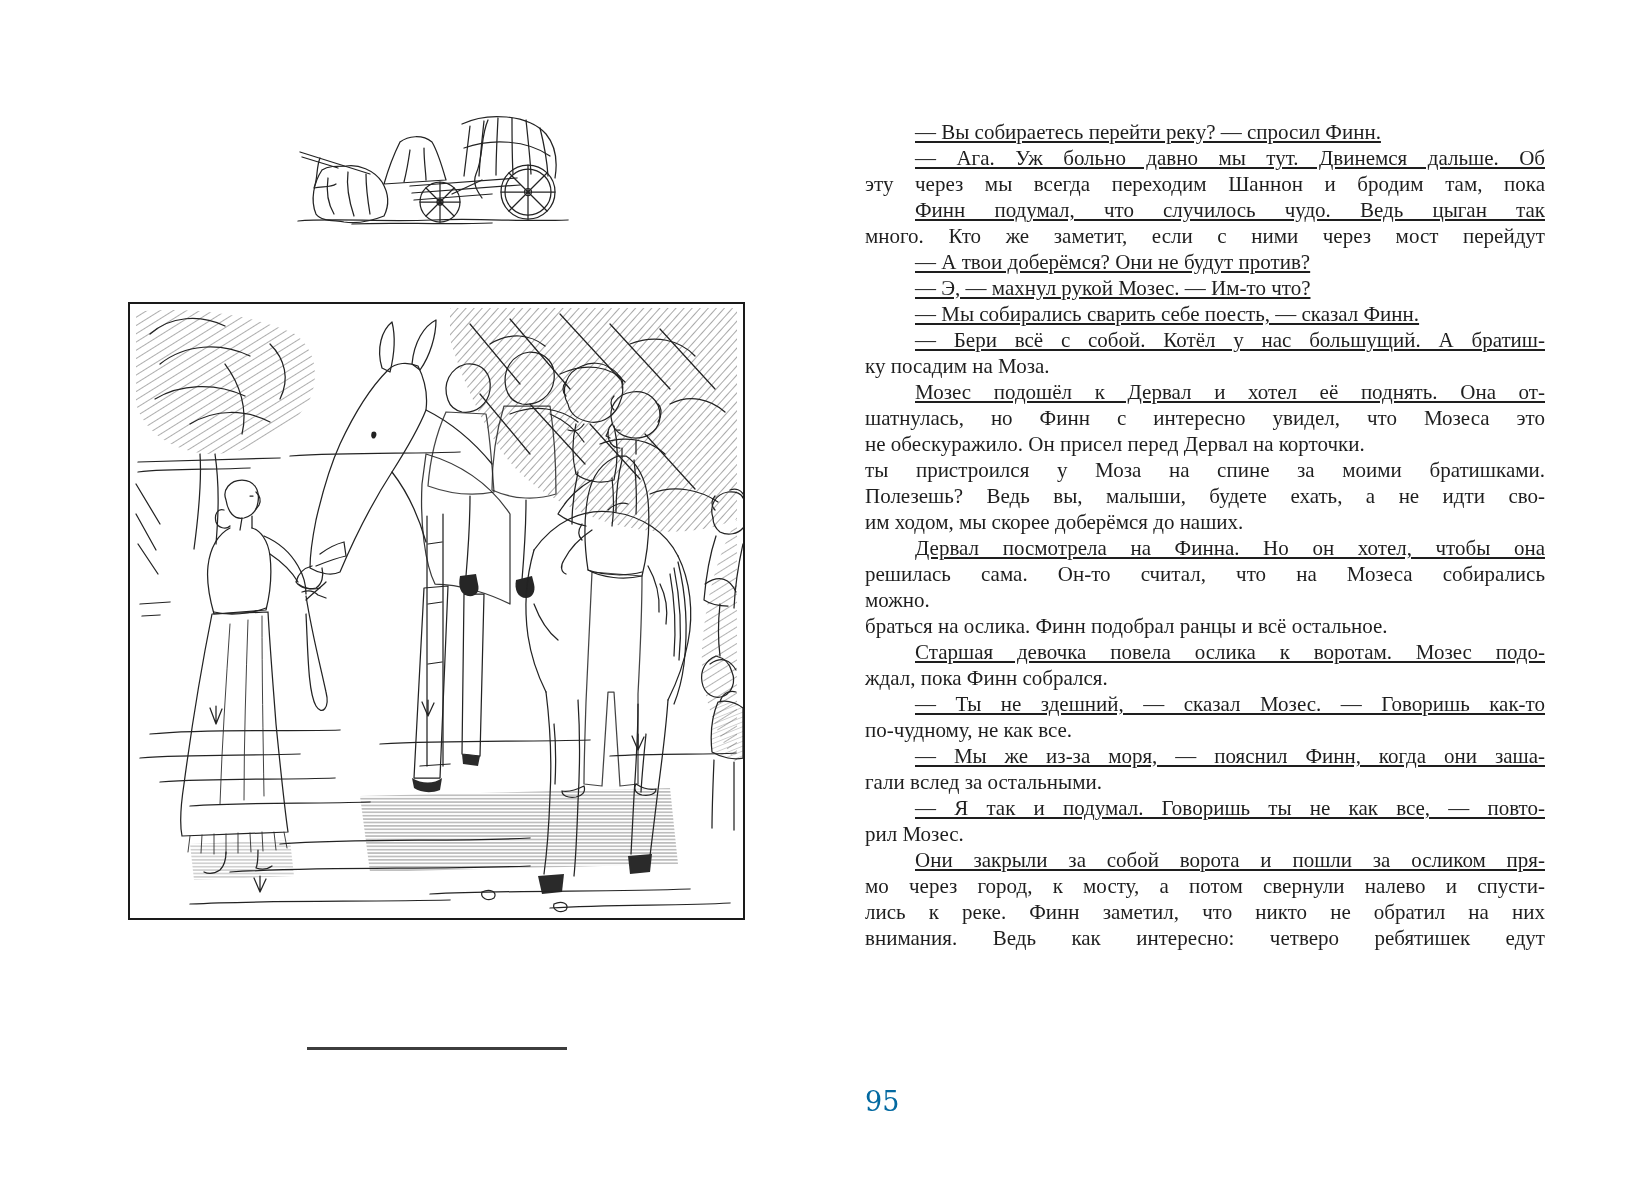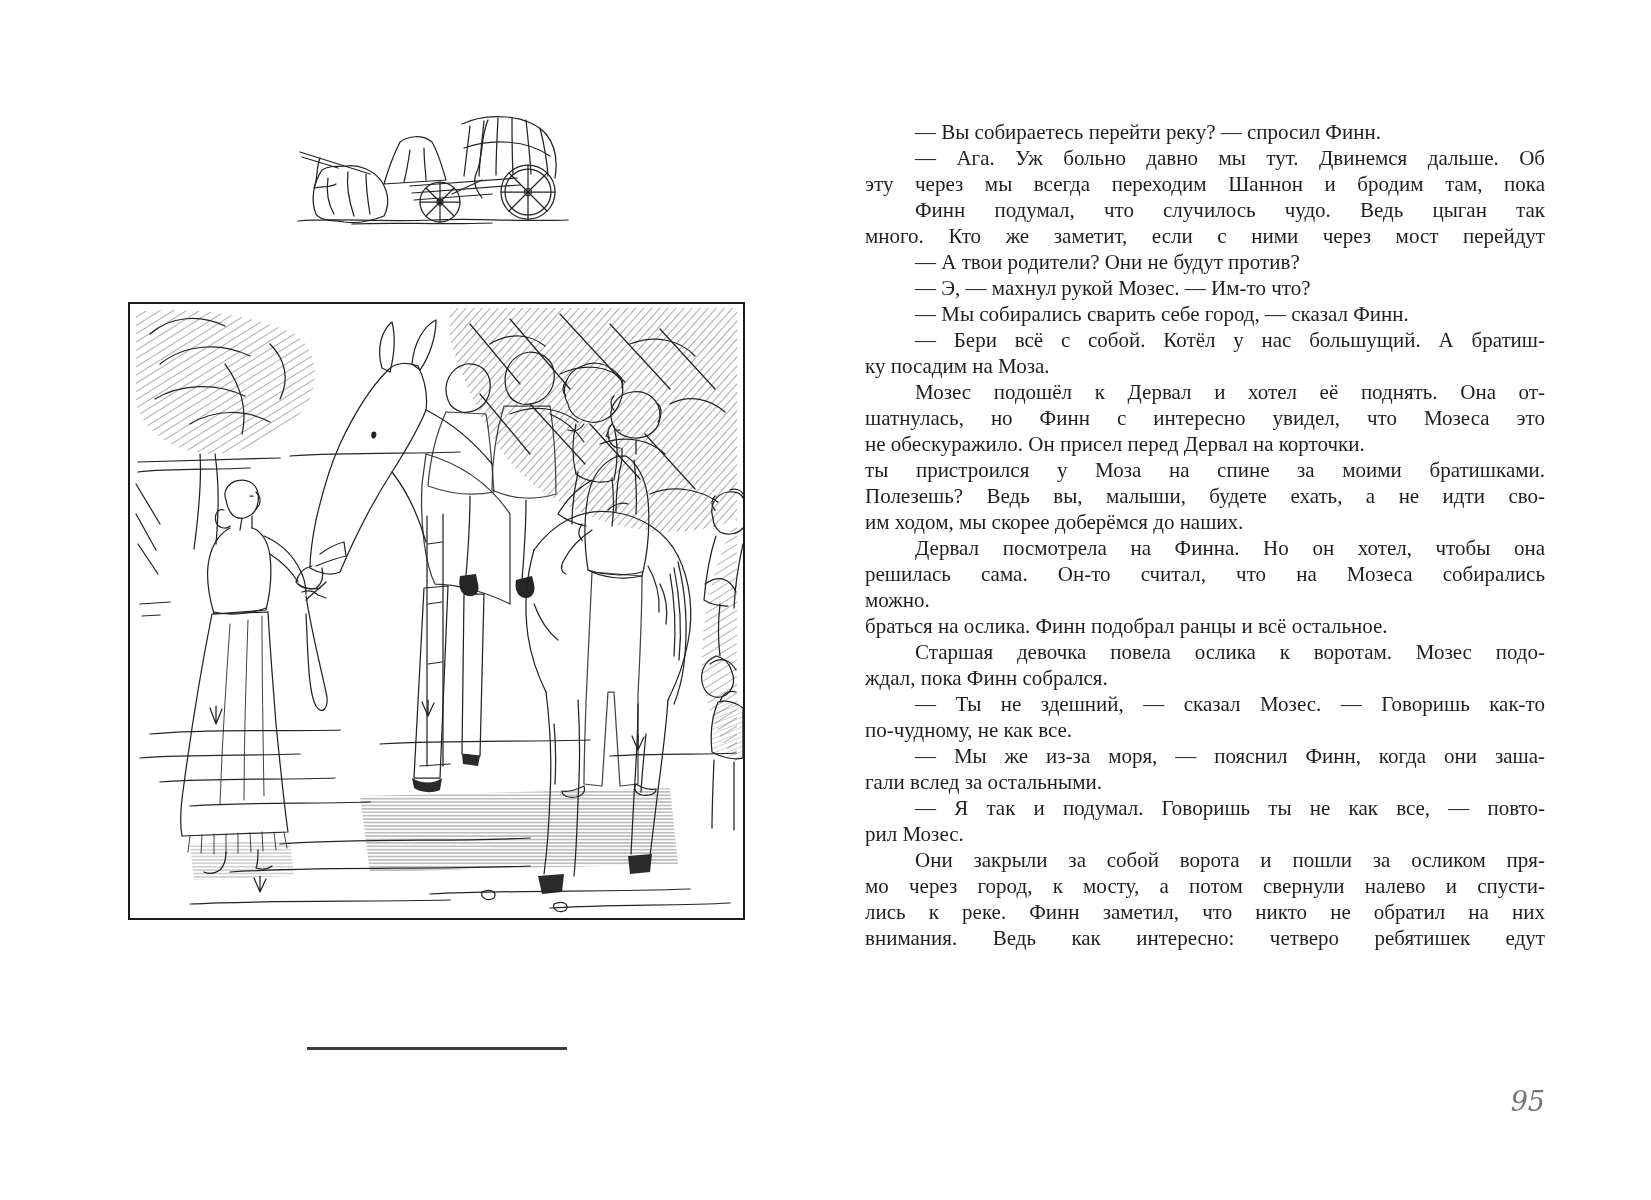--- a/index.html
+++ b/index.html
@@ -29,7 +29,7 @@
     white-space:normal;
   }
   .line.last{text-align-last:left;-moz-text-align-last:left;}
-  .line.indent{text-indent:50px;}
+  .line.indent{text-indent:50px;text-decoration:underline;}
   .page-number{
     left:865px;top:1086px;width:680px;text-align:right;
     font-style:italic;font-size:27px;color:#737373;

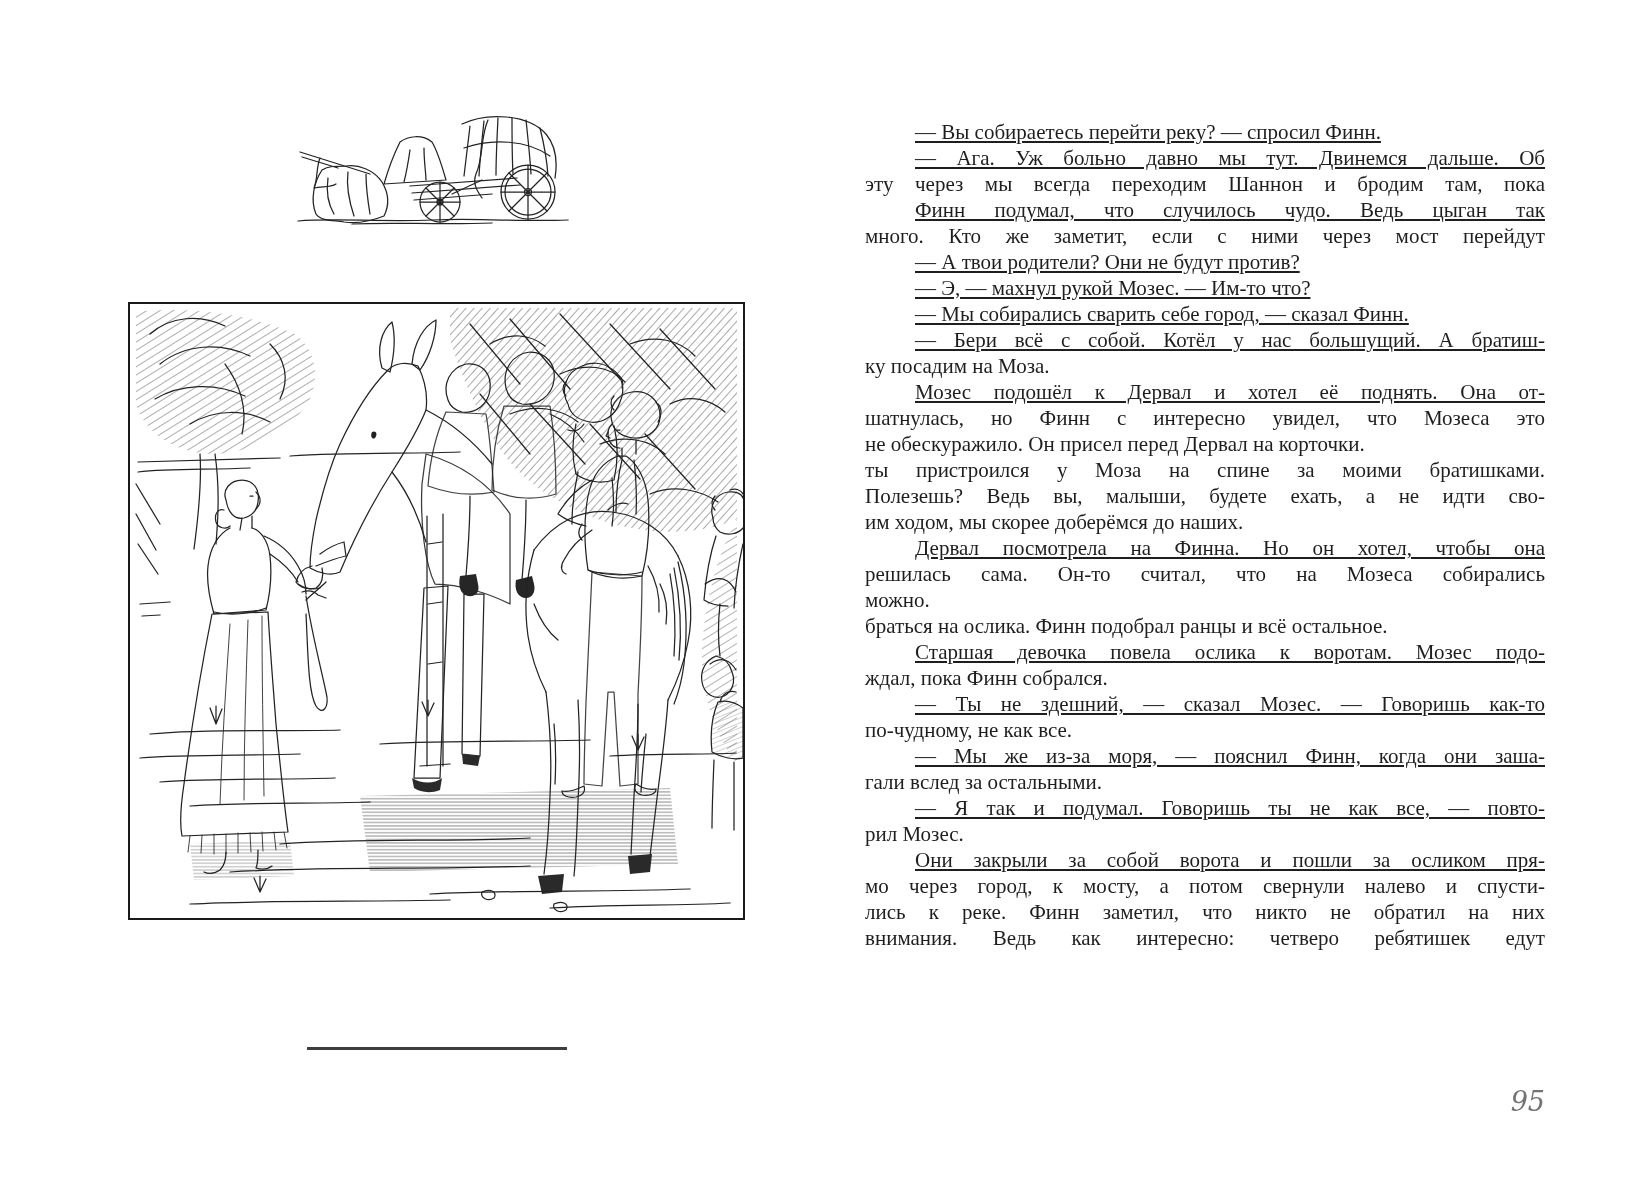--- a/index.html
+++ b/index.html
@@ -325,7 +325,7 @@
     <div class="line">эту через мы всегда переходим Шаннон и бродим там, пока</div>
     <div class="line indent">Финн подумал, что случилось чудо. Ведь цыган так</div>
     <div class="line">много. Кто же заметит, если с ними через мост перейдут</div>
-    <div class="line indent last">— А твои родители? Они не будут против?</div>
+    <div class="line indent last">— А твои доберёмся? Они не будут против?</div>
     <div class="line indent last">— Э, — махнул рукой Мозес. — Им-то что?</div>
     <div class="line indent last">— Мы собирались сварить себе город, — сказал Финн.</div>
     <div class="line indent">— Бери всё с собой. Котёл у нас большущий. А братиш-</div>

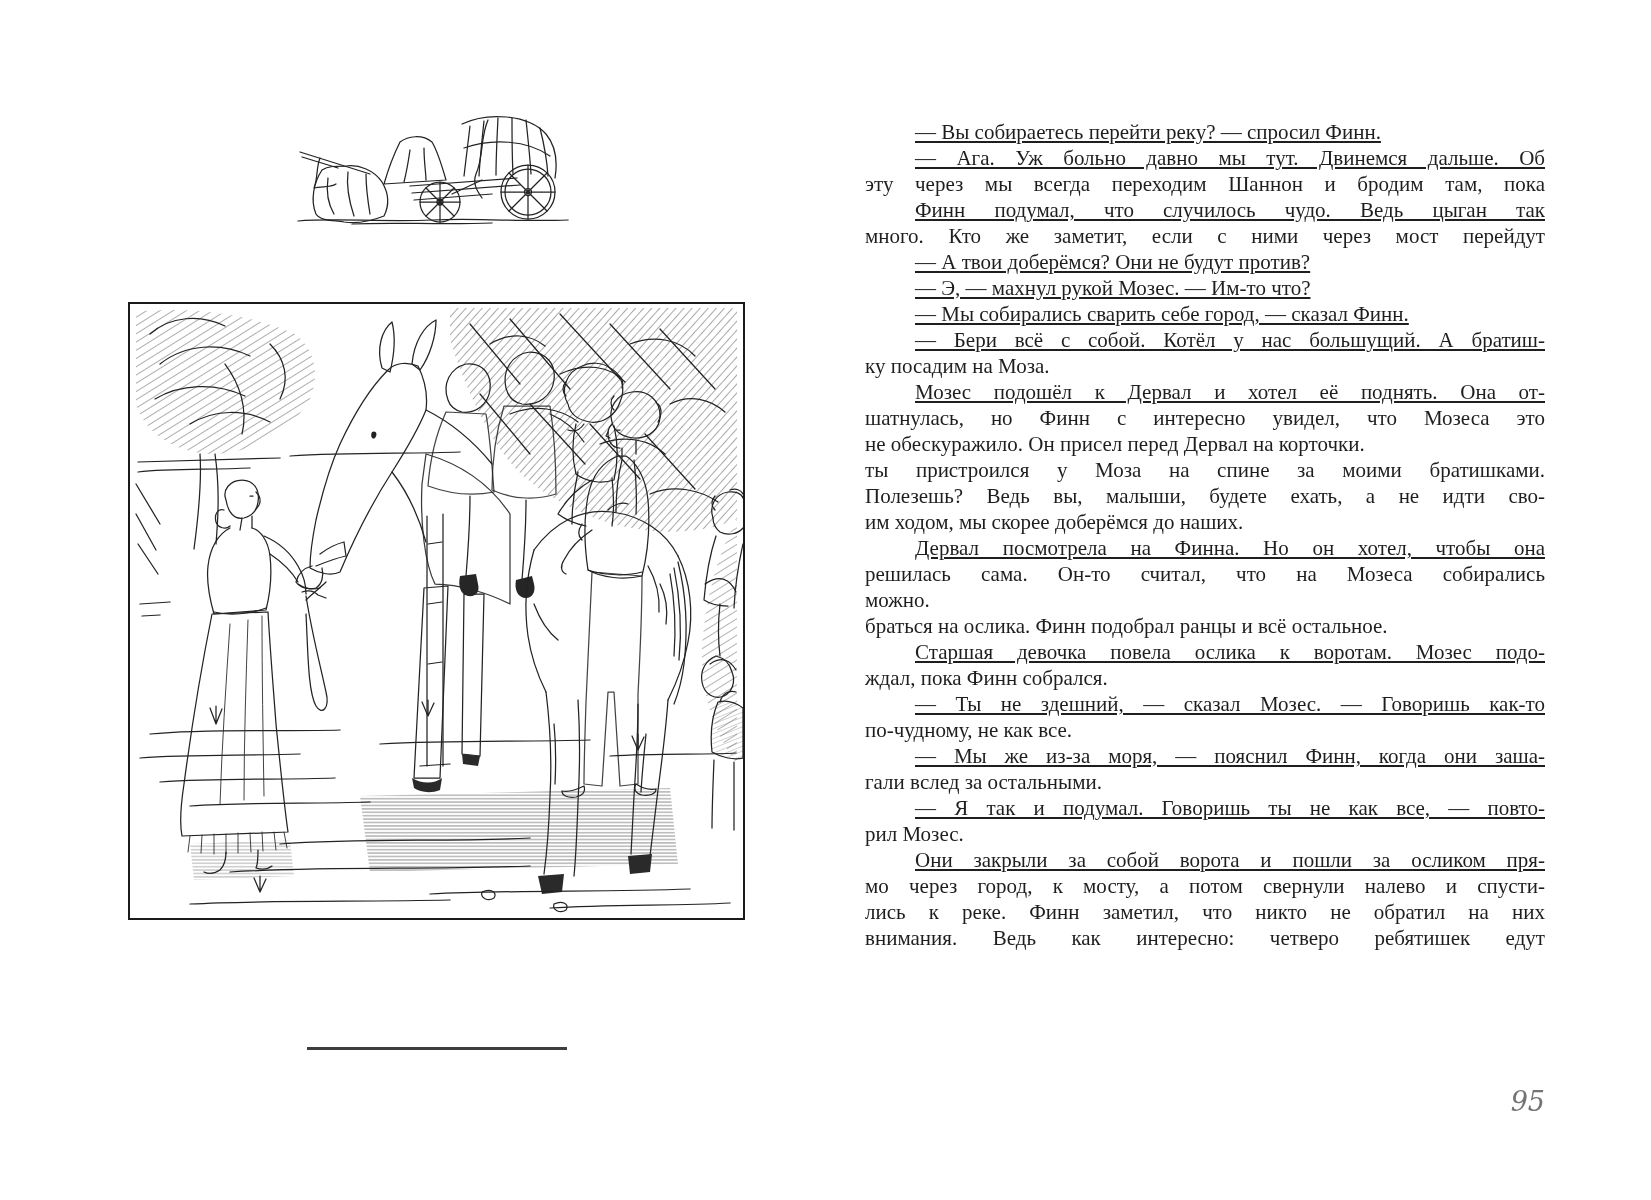--- a/index.html
+++ b/index.html
@@ -327,7 +327,7 @@
     <div class="line">много. Кто же заметит, если с ними через мост перейдут</div>
     <div class="line indent last">— А твои доберёмся? Они не будут против?</div>
     <div class="line indent last">— Э, — махнул рукой Мозес. — Им-то что?</div>
-    <div class="line indent last">— Мы собирались сварить себе город, — сказал Финн.</div>
+    <div class="line indent last">— Мы собирались сварить себе поесть, — сказал Финн.</div>
     <div class="line indent">— Бери всё с собой. Котёл у нас большущий. А братиш-</div>
     <div class="line last">ку посадим на Моза.</div>
     <div class="line indent">Мозес подошёл к Дервал и хотел её поднять. Она от-</div>

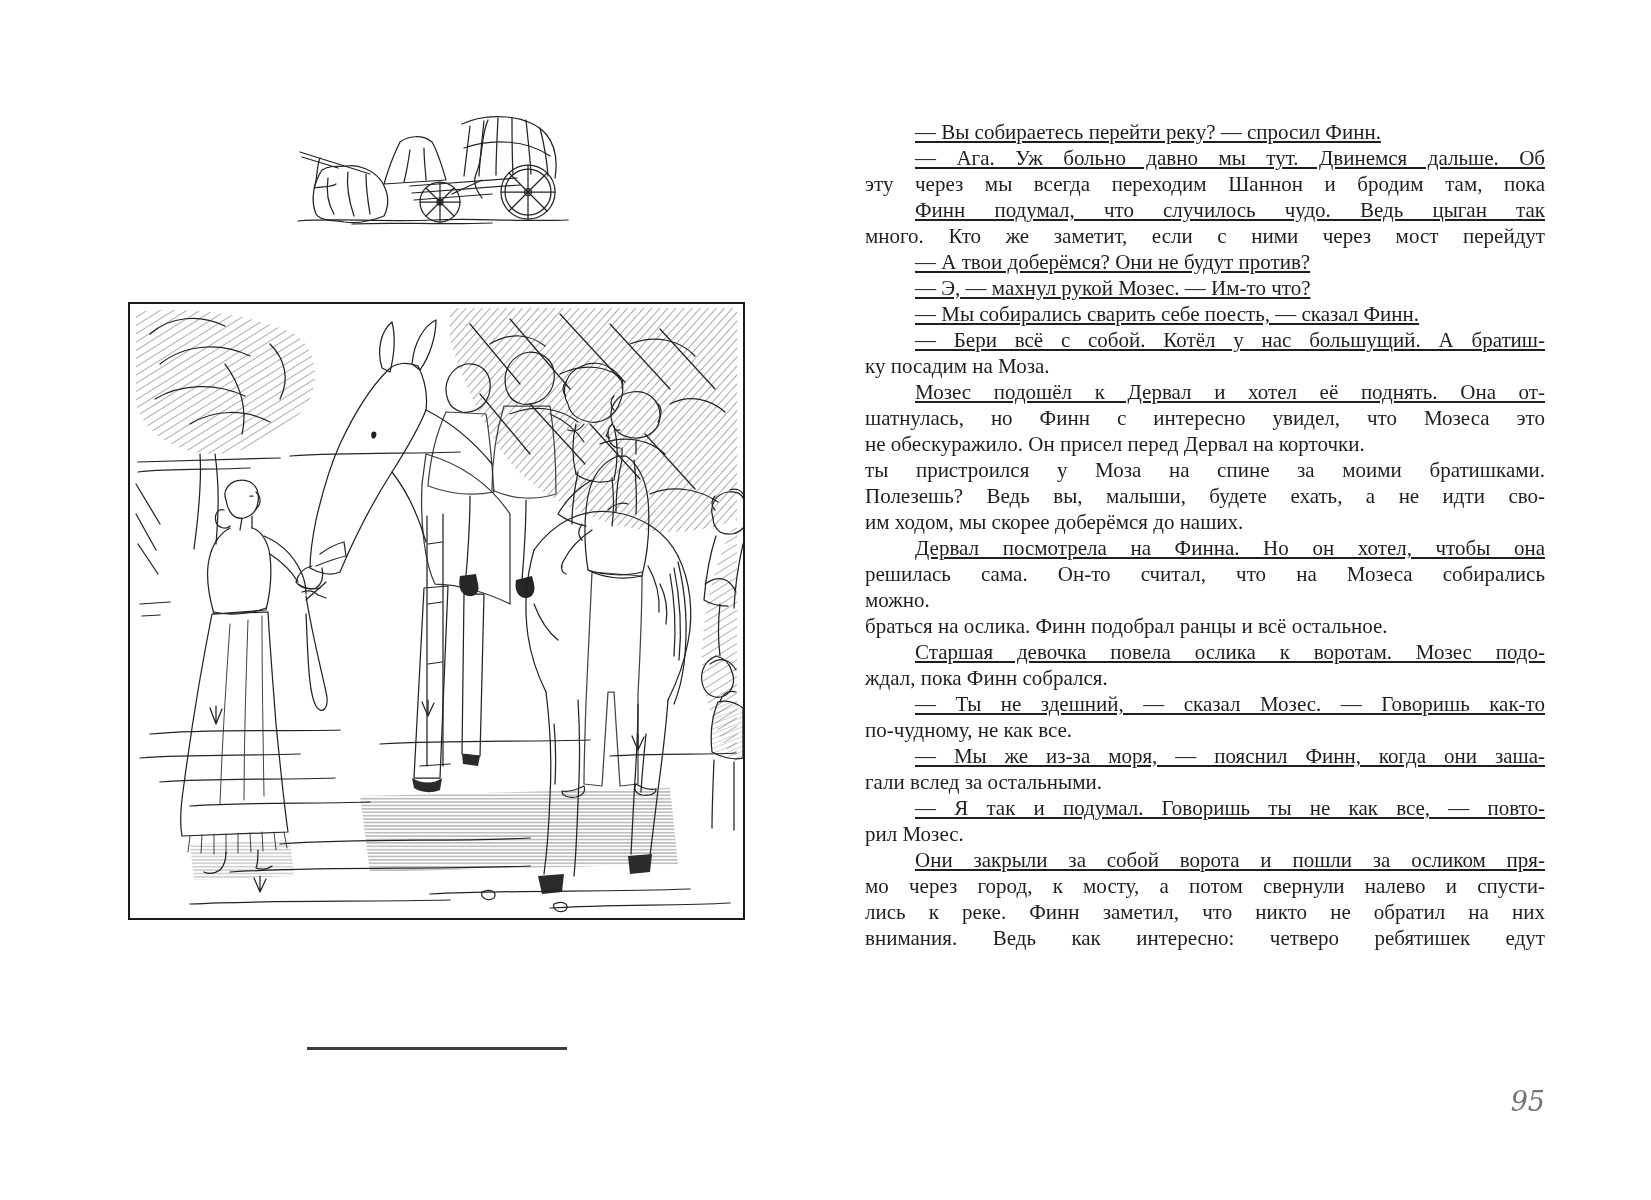--- a/index.html
+++ b/index.html
@@ -31,8 +31,8 @@
   .line.last{text-align-last:left;-moz-text-align-last:left;}
   .line.indent{text-indent:50px;text-decoration:underline;}
   .page-number{
-    left:865px;top:1086px;width:680px;text-align:right;
-    font-style:italic;font-size:27px;color:#737373;
+    left:865px;top:1086px;width:680px;text-align:left;
+    font-size:27px;color:#0369a1;
     font-family:"DejaVu Serif","Liberation Serif",serif;
   }
   svg .ink{stroke:#232323;fill:none;stroke-width:1.25;stroke-linecap:round;stroke-linejoin:round;}

